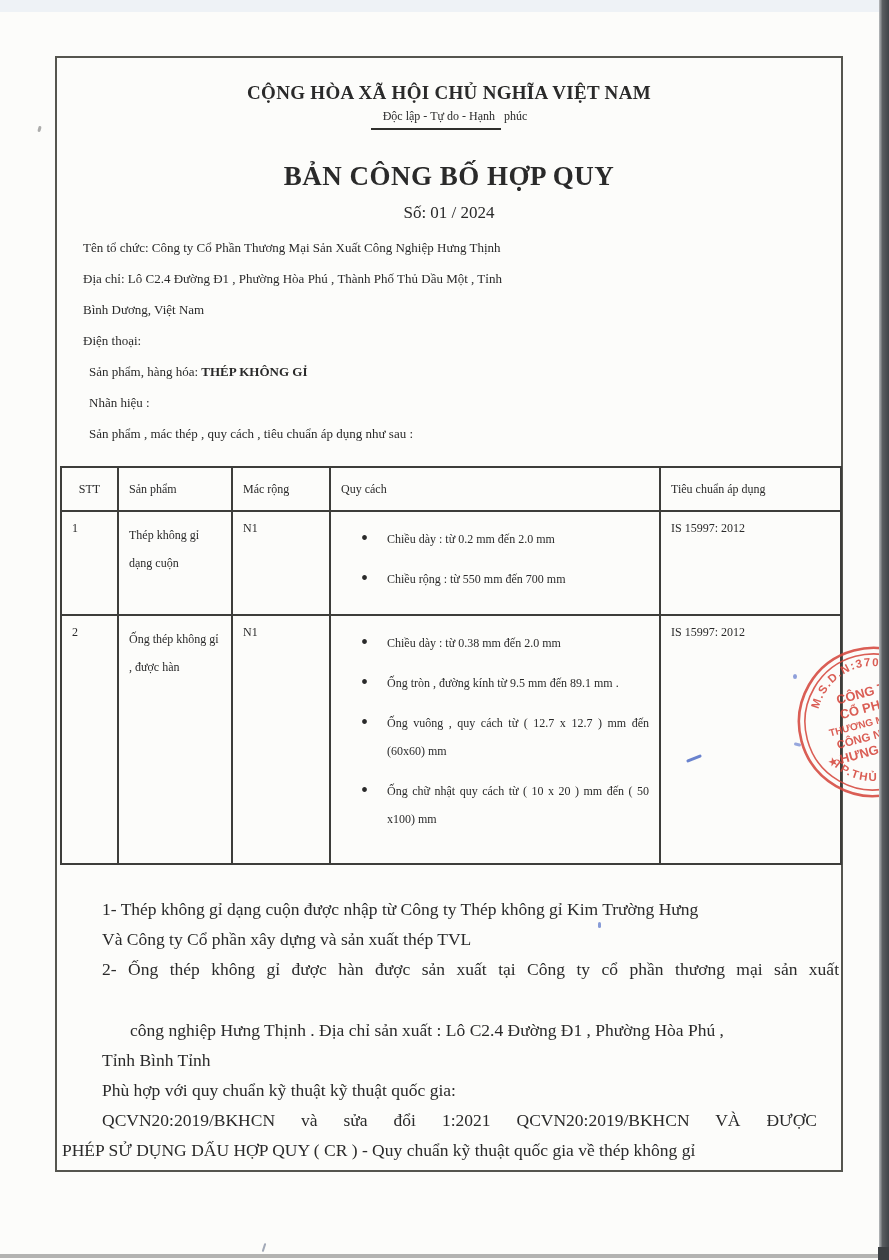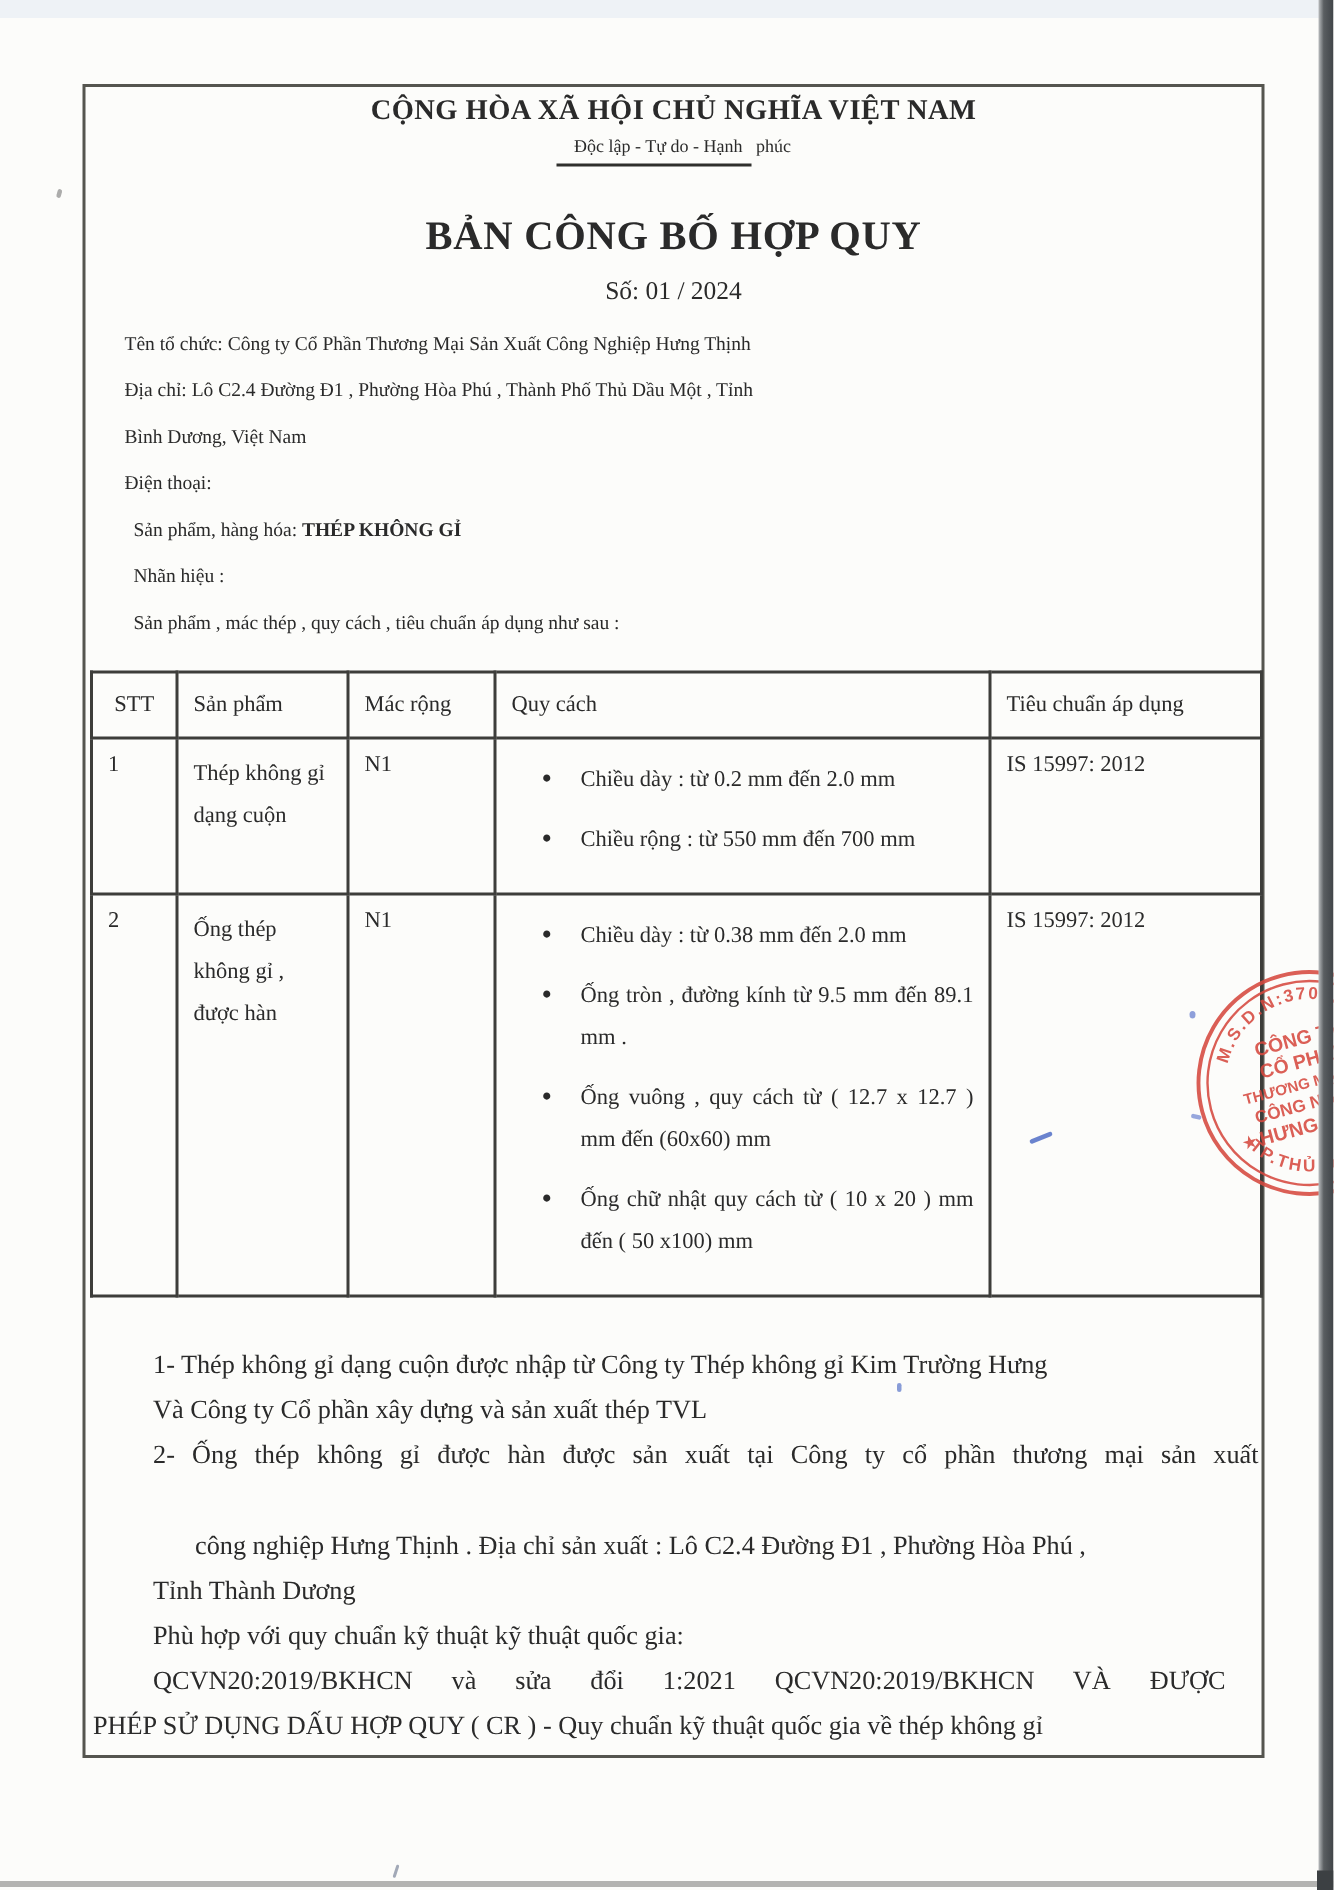--- a/index.html
+++ b/index.html
@@ -18,7 +18,7 @@
 
   .frame{
     position:absolute;left:55px;top:56px;width:788px;height:1116px;
-    border:2px solid #55554f;box-sizing:border-box;padding-top:5px;z-index:1;
+    border:2px solid #55554f;box-sizing:border-box;padding-top:24px;z-index:1;
   }
   .center{text-align:center;}
   .nat-header{font-size:19px;font-weight:bold;letter-spacing:.3px;margin:0;}

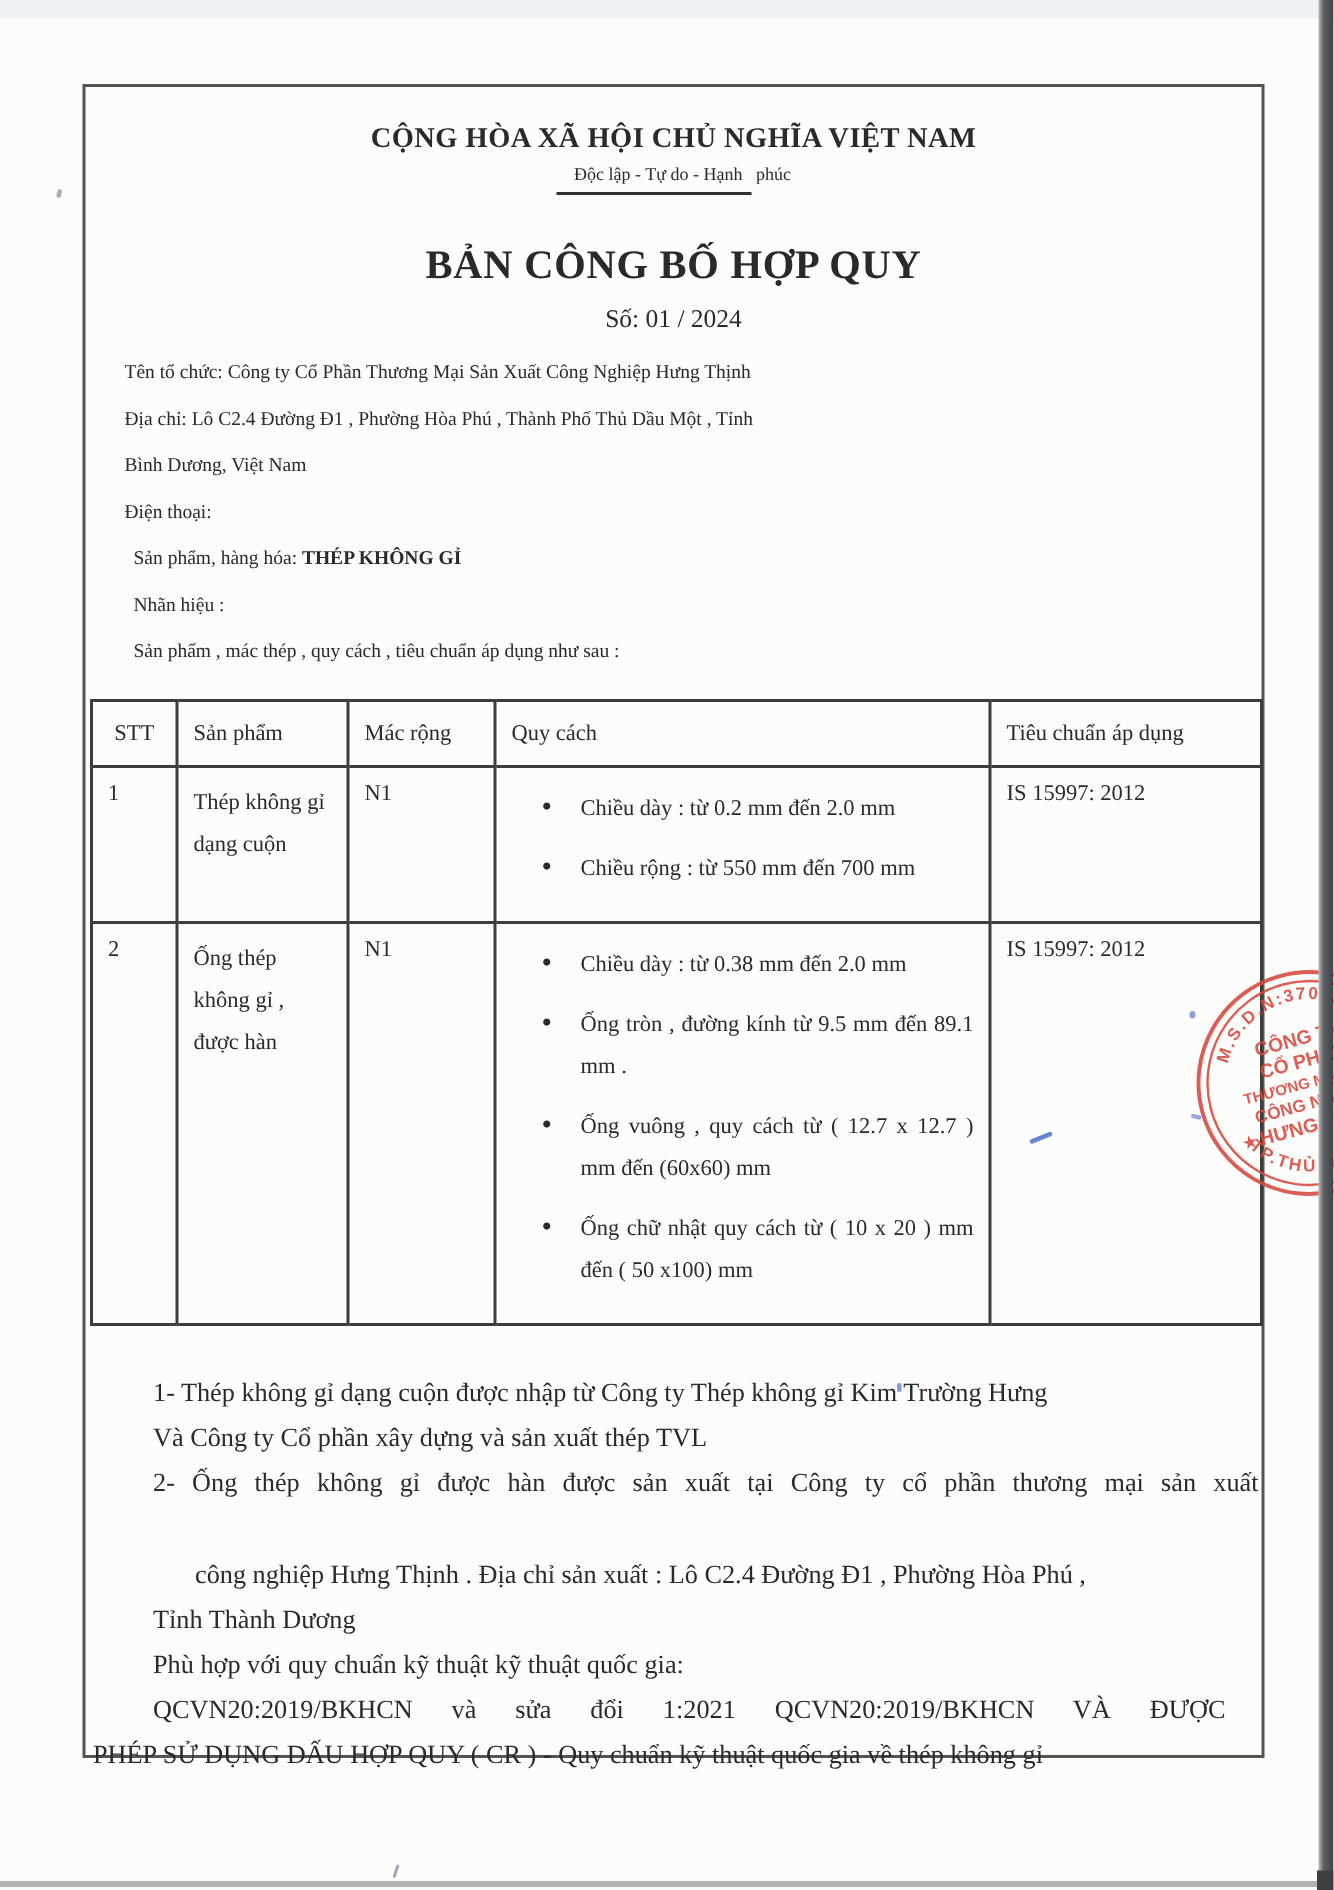--- a/index.html
+++ b/index.html
@@ -35,7 +35,7 @@
   table.spec{
     border-collapse:collapse;table-layout:fixed;
     width:780px;margin:17px 2px 0 3px;
-    font-size:15px;
+    font-size:12px;
   }
   table.spec td,table.spec th{
     border:2px solid #3d3d3a;vertical-align:top;

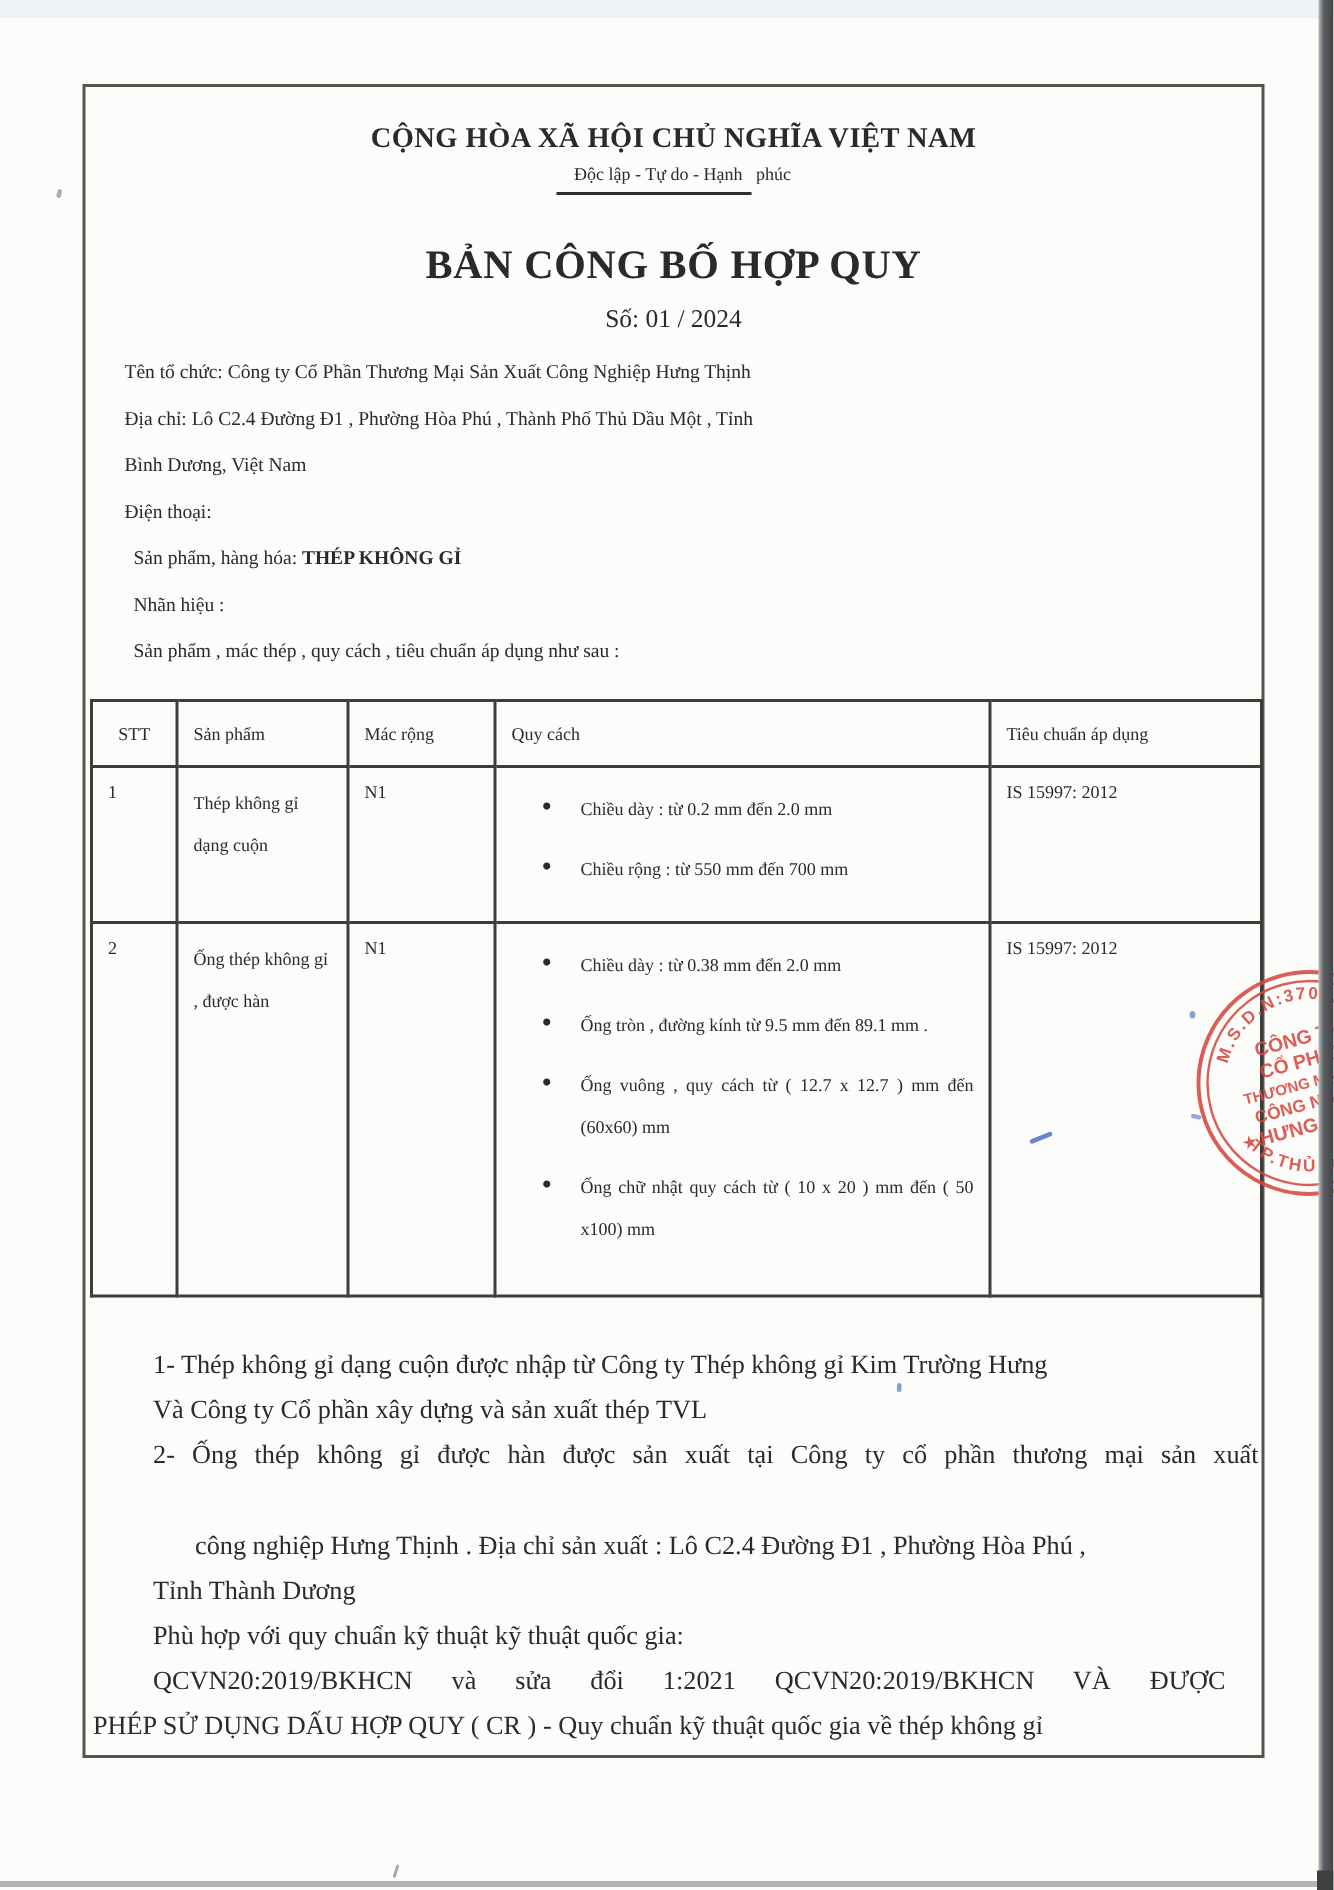--- a/index.html
+++ b/index.html
@@ -157,7 +157,7 @@
     <div class="note-line ml45">Và Công ty Cổ phần xây dựng và sản xuất thép TVL</div>
     <div class="note-line ml45 jlast">2- Ống thép không gỉ được hàn được sản xuất tại Công ty cổ phần thương mại sản xuất</div>
     <div class="note-line ml73">công nghiệp Hưng Thịnh . Địa chỉ sản xuất : Lô C2.4 Đường Đ1 , Phường Hòa Phú ,</div>
-    <div class="note-line ml45">Tỉnh Thành Dương</div>
+    <div class="note-line ml45">Tỉnh Bình Tỉnh</div>
     <div class="note-line ml45">Phù hợp với quy chuẩn kỹ thuật kỹ thuật quốc gia:</div>
     <div class="note-line ml45 jlast2">QCVN20:2019/BKHCN và sửa đổi 1:2021 QCVN20:2019/BKHCN VÀ ĐƯỢC</div>
     <div class="note-line ml5">PHÉP SỬ DỤNG DẤU HỢP QUY ( CR ) -  Quy chuẩn kỹ thuật quốc gia về thép không gỉ</div>

